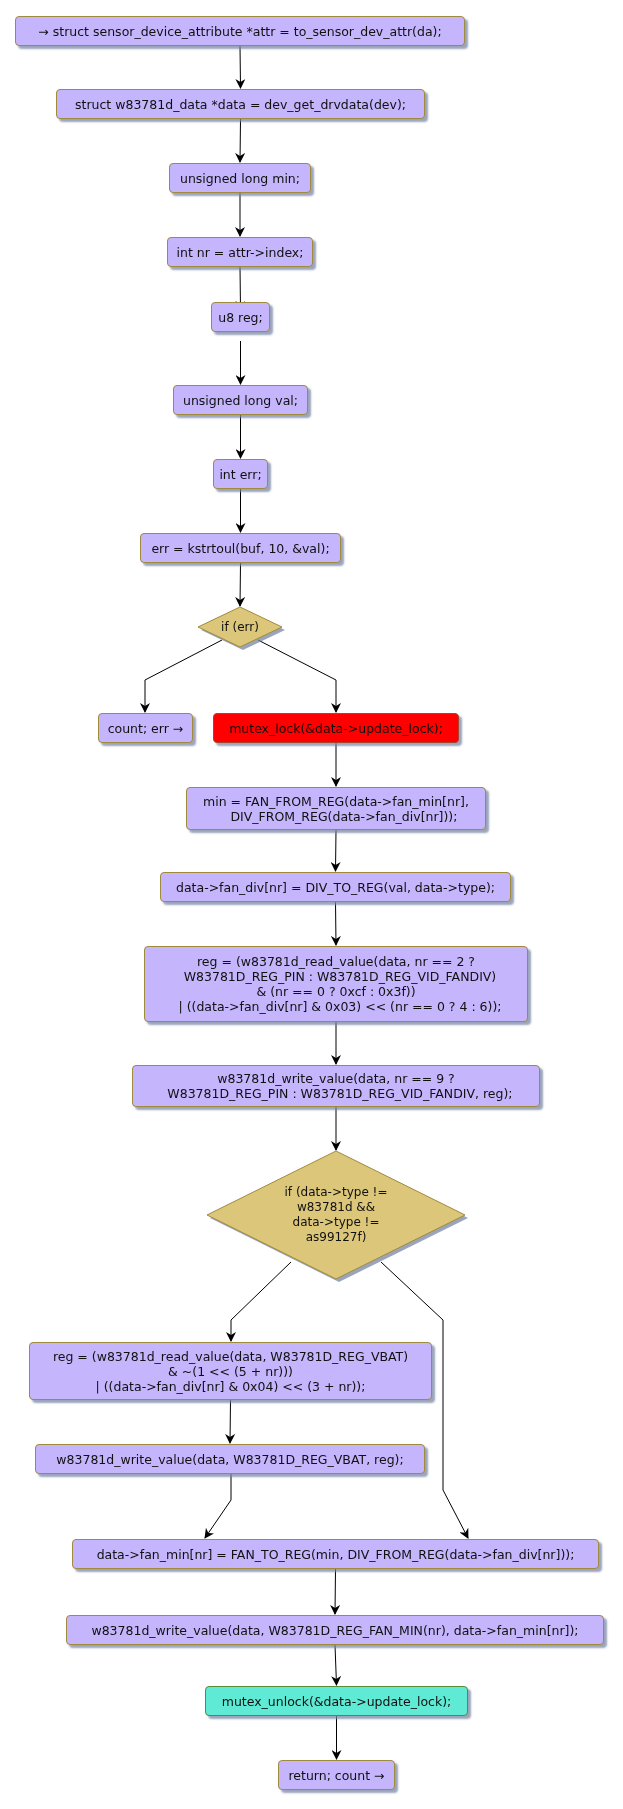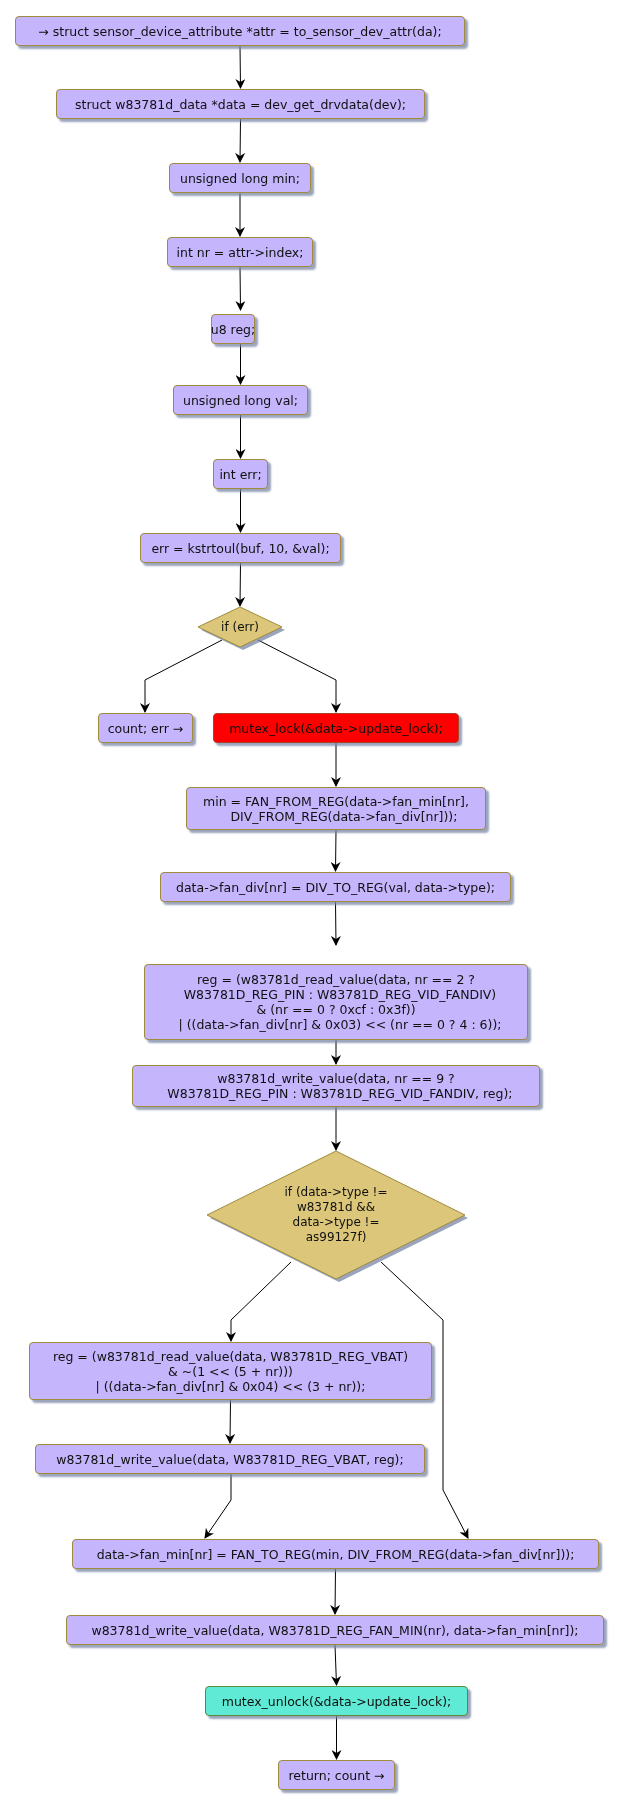--- a/index.html
+++ b/index.html
@@ -64,7 +64,7 @@
     <div class="node" style="left: 56px; top: 89px; width: 369px; height: 30px;">struct w83781d_data *data = dev_get_drvdata(dev);</div>
     <div class="node" style="left: 169px; top: 163px; width: 142px; height: 30px;">unsigned long min;</div>
     <div class="node" style="left: 167px; top: 237px; width: 146px; height: 30px;">int nr = attr-&gt;index;</div>
-    <div class="node" style="left: 211px; top: 314px; width: 44px; height: 30px;">u8 reg;</div>
+    <div class="node" style="left: 211px; top: 302px; width: 59px; height: 30px;">u8 reg;</div>
     <div class="node" style="left: 173px; top: 385px; width: 135px; height: 30px;">unsigned long val;</div>
     <div class="node" style="left: 213px; top: 459px; width: 55px; height: 30px;">int err;</div>
     <div class="node" style="left: 140px; top: 533px; width: 201px; height: 30px;">err = kstrtoul(buf, 10, &amp;val);</div>

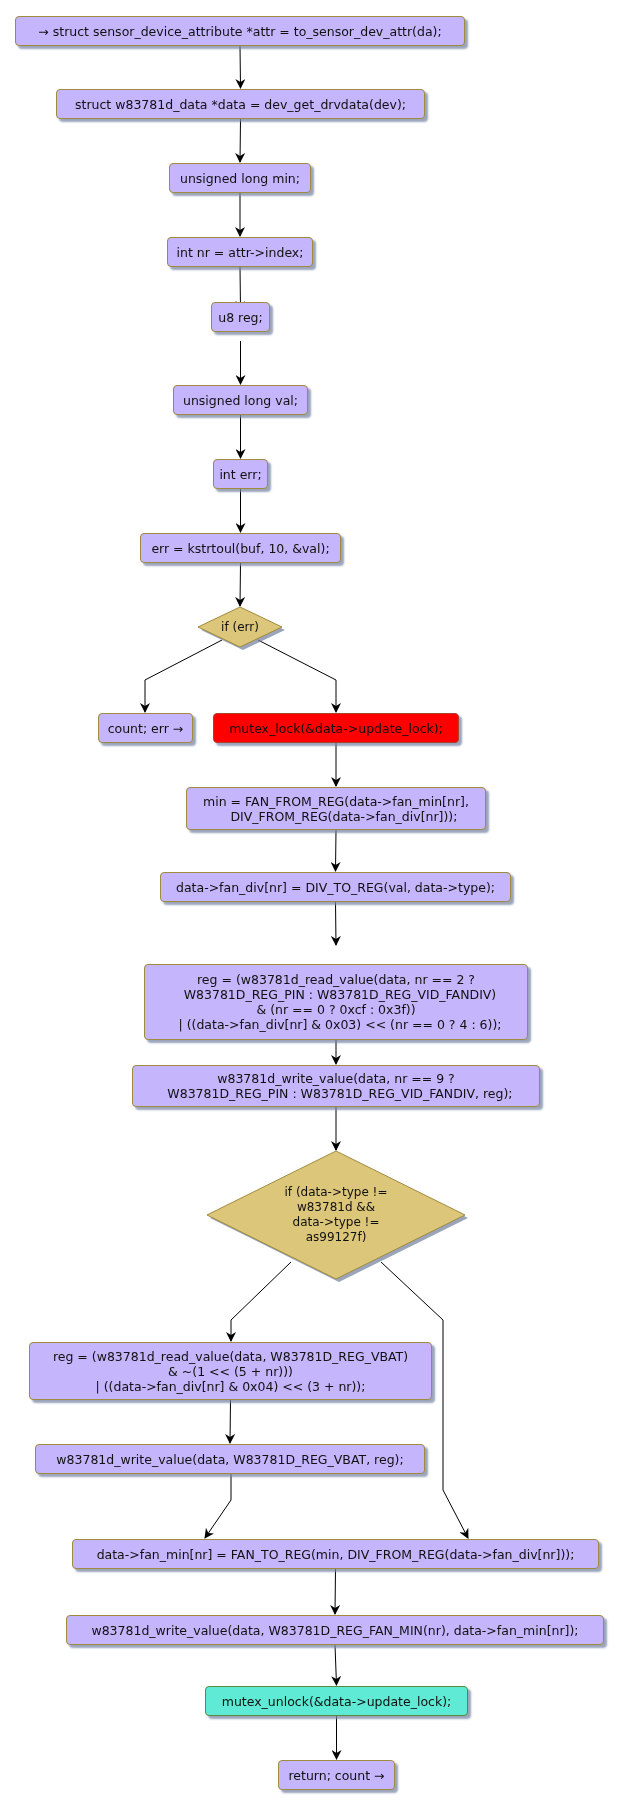--- a/index.html
+++ b/index.html
@@ -74,7 +74,7 @@
     <div class="node" style="left: 186px; top: 787px; width: 300px; height: 43px;">min = FAN_FROM_REG(data-&gt;fan_min[nr],
     DIV_FROM_REG(data-&gt;fan_div[nr]));</div>
     <div class="node" style="left: 160px; top: 872px; width: 351px; height: 30px;">data-&gt;fan_div[nr] = DIV_TO_REG(val, data-&gt;type);</div>
-    <div class="node" style="left: 144px; top: 946px; width: 384px; height: 76px; margin-top: 18px;">reg = (w83781d_read_value(data, nr == 2 ?
+    <div class="node" style="left: 144px; top: 946px; width: 384px; height: 76px;">reg = (w83781d_read_value(data, nr == 2 ?
   W83781D_REG_PIN : W83781D_REG_VID_FANDIV)
 &amp; (nr == 0 ? 0xcf : 0x3f))
   | ((data-&gt;fan_div[nr] &amp; 0x03) &lt;&lt; (nr == 0 ? 4 : 6));</div>

